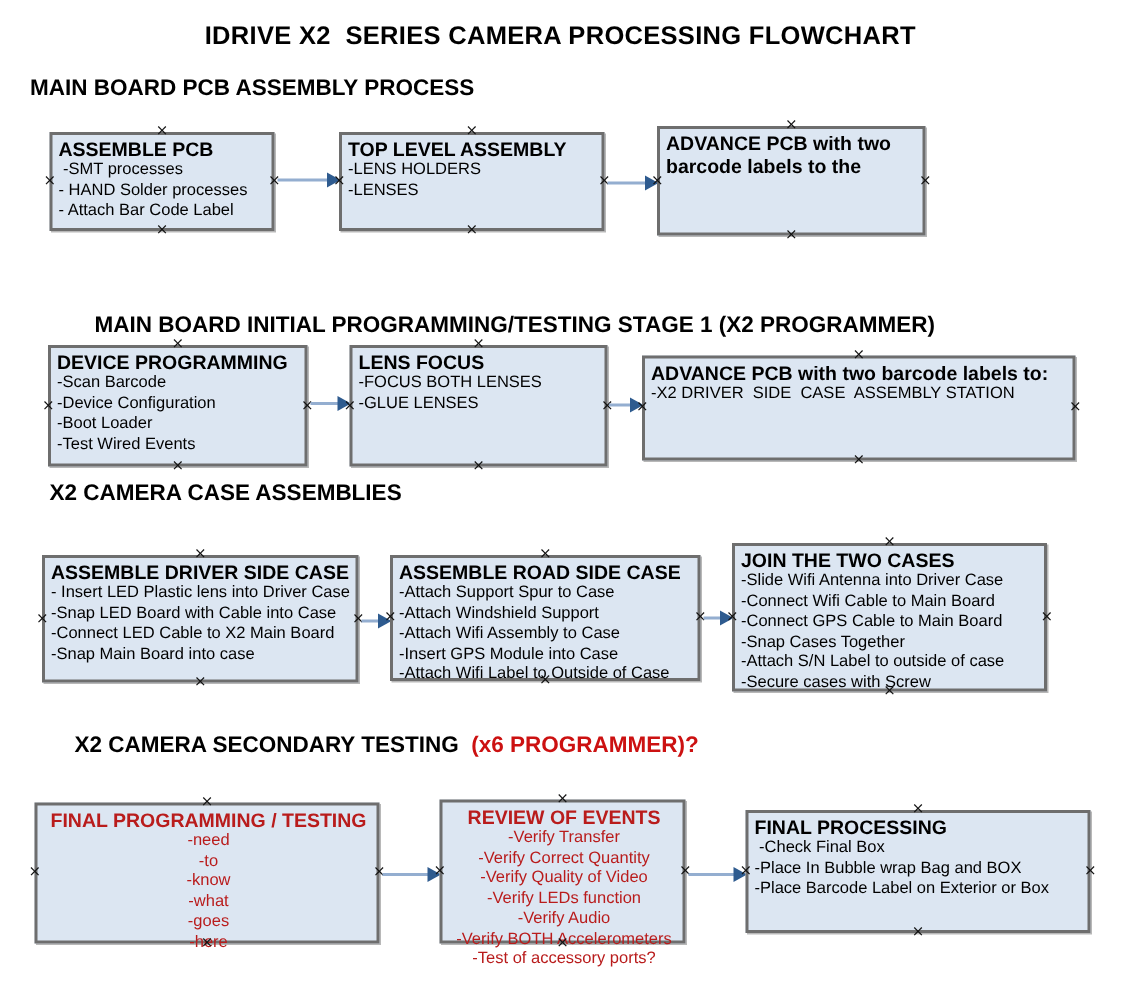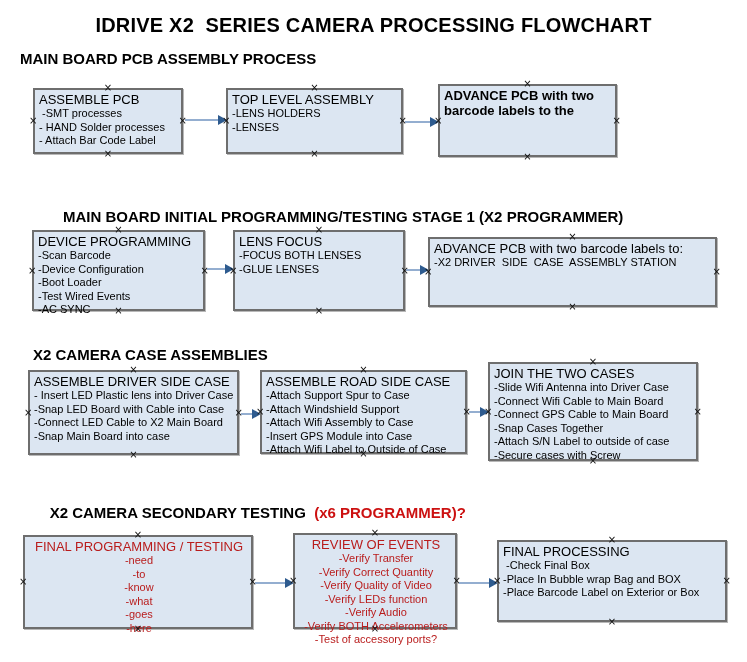--- a/index.html
+++ b/index.html
@@ -9,7 +9,7 @@
   }
   .page-title{
     position:absolute;top:14px;left:0;width:747px;text-align:center;
-    font-size:20px;font-weight:bold;white-space:pre;letter-spacing:.2px;
+    font-size:17px;font-weight:bold;white-space:pre;letter-spacing:.2px;
   }
   .sec-heading{
     position:absolute;font-size:15px;font-weight:bold;white-space:pre;

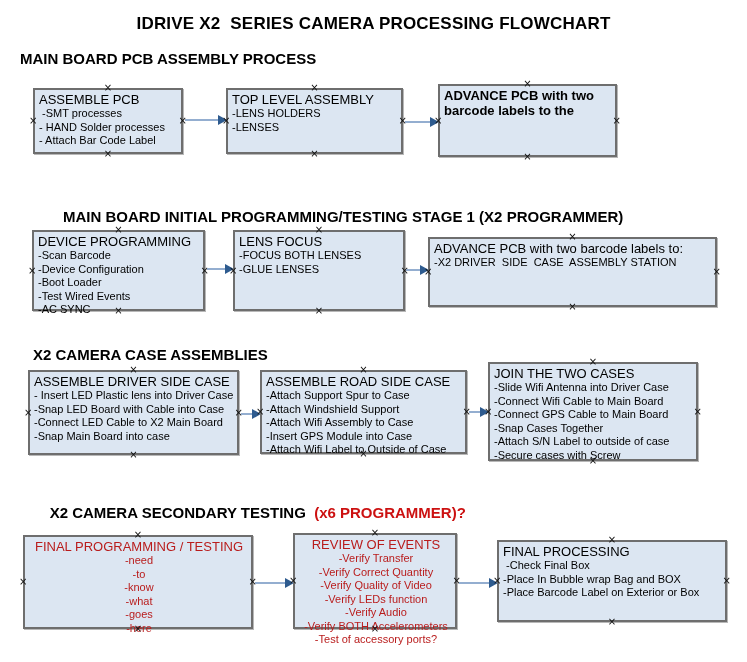--- a/index.html
+++ b/index.html
@@ -20,7 +20,7 @@
     box-shadow:1px 1px 0 rgba(0,0,0,.28);
     padding:2px 2px 2px 4px;box-sizing:border-box;overflow:visible;
   }
-  .fbox .btitle{font-size:13px;font-weight:normal;line-height:15px;white-space:pre;}
+  .fbox .btitle{font-size:13px;font-weight:bold;line-height:15px;white-space:pre;}
   .fbox .tline{font-size:13px;font-weight:bold;line-height:15px;white-space:pre;}
   .fbox .line{font-size:11px;line-height:13.5px;white-space:pre;}
   .fbox.red .btitle,.fbox.red .line{color:#b91c1c;text-align:center;}

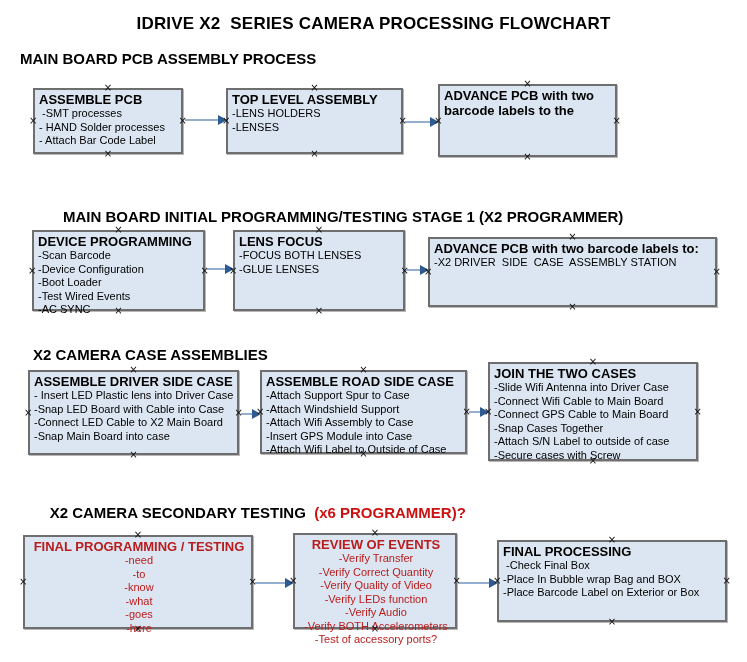--- a/index.html
+++ b/index.html
@@ -104,7 +104,6 @@
     <div class="line">-Device Configuration</div>
     <div class="line">-Boot Loader</div>
     <div class="line">-Test Wired Events</div>
-    <div class="line">-AC SYNC</div>
   </div>
 
   <div class="connector" style="left:207px;top:263px;width:26px;">

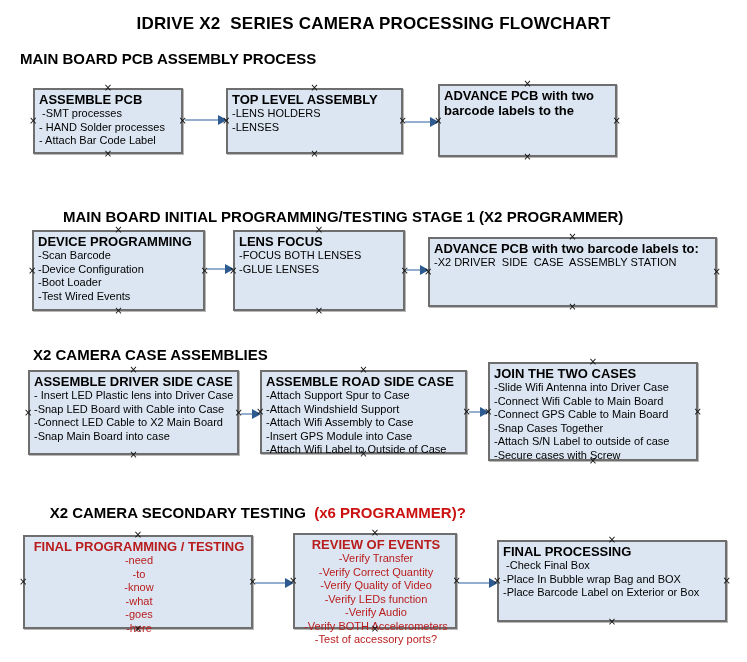--- a/index.html
+++ b/index.html
@@ -49,7 +49,7 @@
 
   <div class="sec-heading" style="left:20px;top:50px;">MAIN BOARD PCB ASSEMBLY PROCESS</div>
   <div class="sec-heading" style="left:20px;top:208px;margin-left:43px;">MAIN BOARD INITIAL PROGRAMMING/TESTING STAGE 1 (X2 PROGRAMMER)</div>
-  <div class="sec-heading" style="left:33px;top:320px;margin-top:26px;">X2 CAMERA CASE ASSEMBLIES</div>
+  <div class="sec-heading" style="left:33px;top:320px;">X2 CAMERA CASE ASSEMBLIES</div>
   <div class="sec-heading" style="left:33px;top:487px;">
     <span>X2 CAMERA SECONDARY TESTING  </span><span class="red-part">(x6 PROGRAMMER)?</span>
   </div>

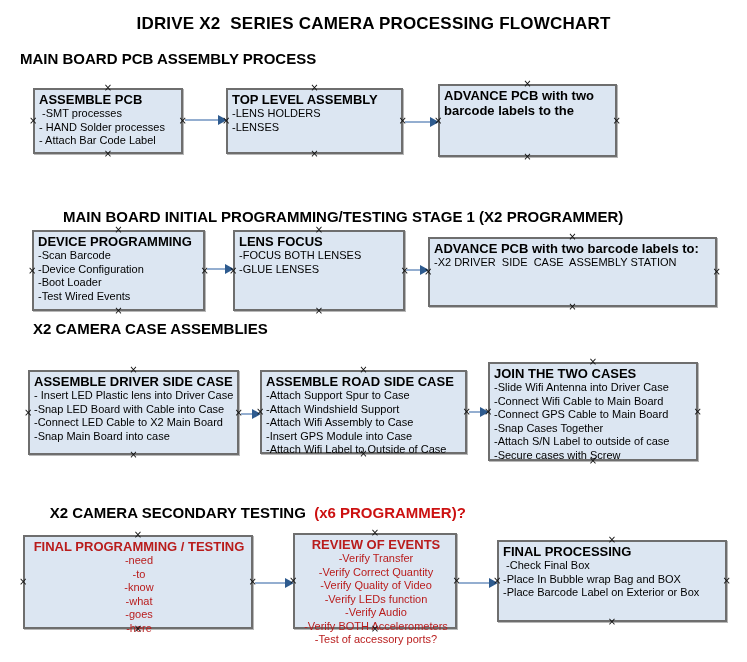--- a/index.html
+++ b/index.html
@@ -50,7 +50,7 @@
   <div class="sec-heading" style="left:20px;top:50px;">MAIN BOARD PCB ASSEMBLY PROCESS</div>
   <div class="sec-heading" style="left:20px;top:208px;margin-left:43px;">MAIN BOARD INITIAL PROGRAMMING/TESTING STAGE 1 (X2 PROGRAMMER)</div>
   <div class="sec-heading" style="left:33px;top:320px;">X2 CAMERA CASE ASSEMBLIES</div>
-  <div class="sec-heading" style="left:33px;top:487px;">
+  <div class="sec-heading" style="left:33px;top:471px;">
     <span>X2 CAMERA SECONDARY TESTING  </span><span class="red-part">(x6 PROGRAMMER)?</span>
   </div>
 

